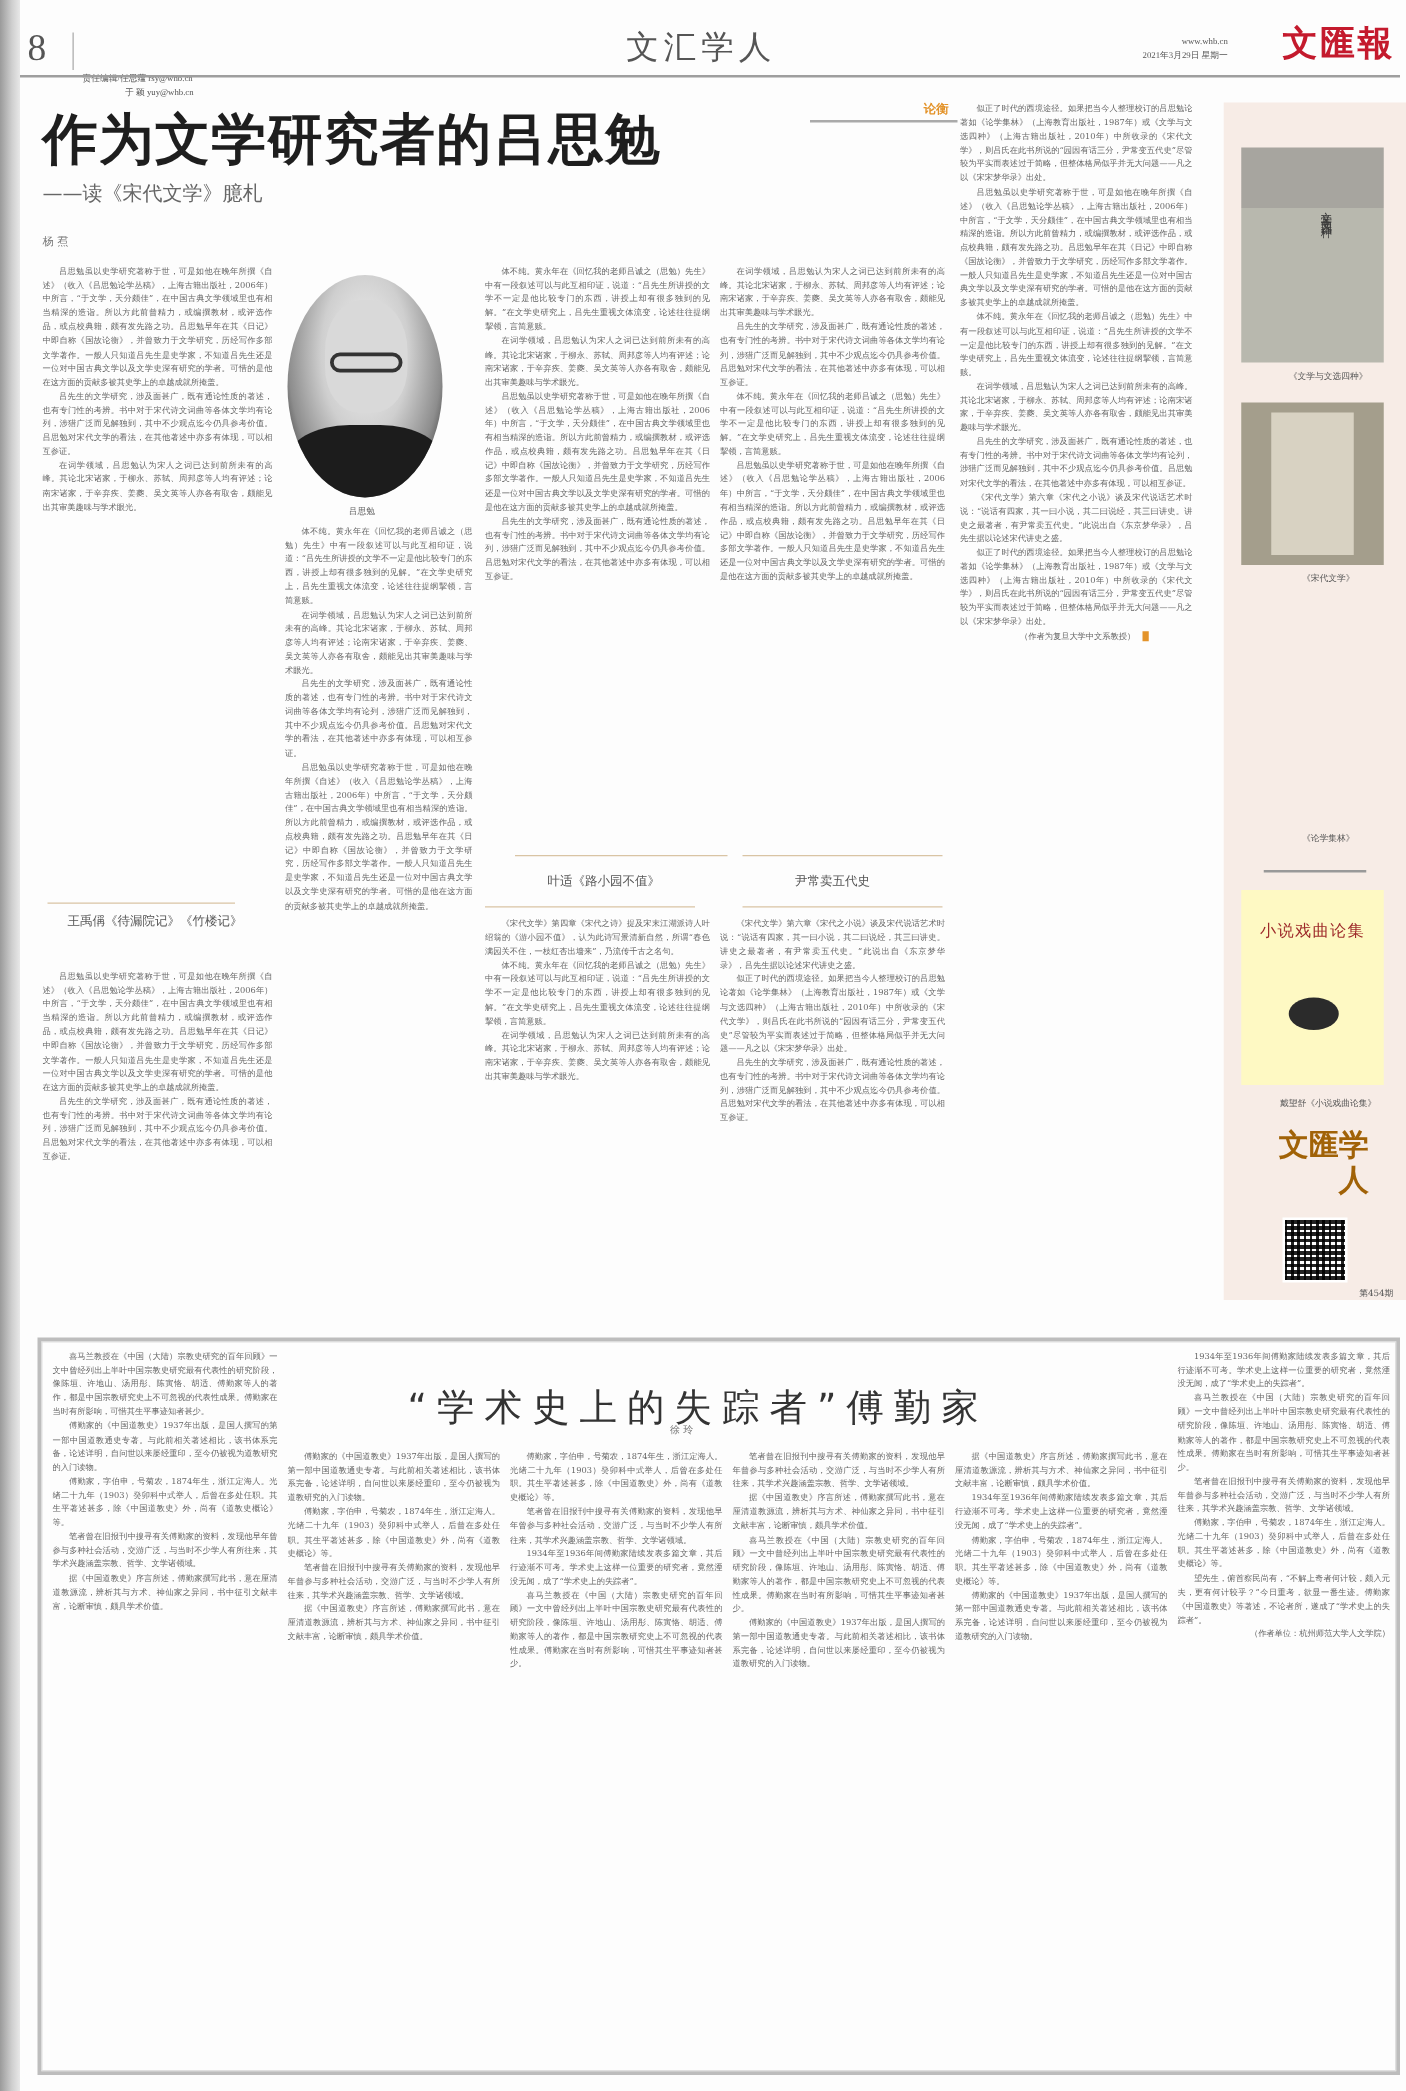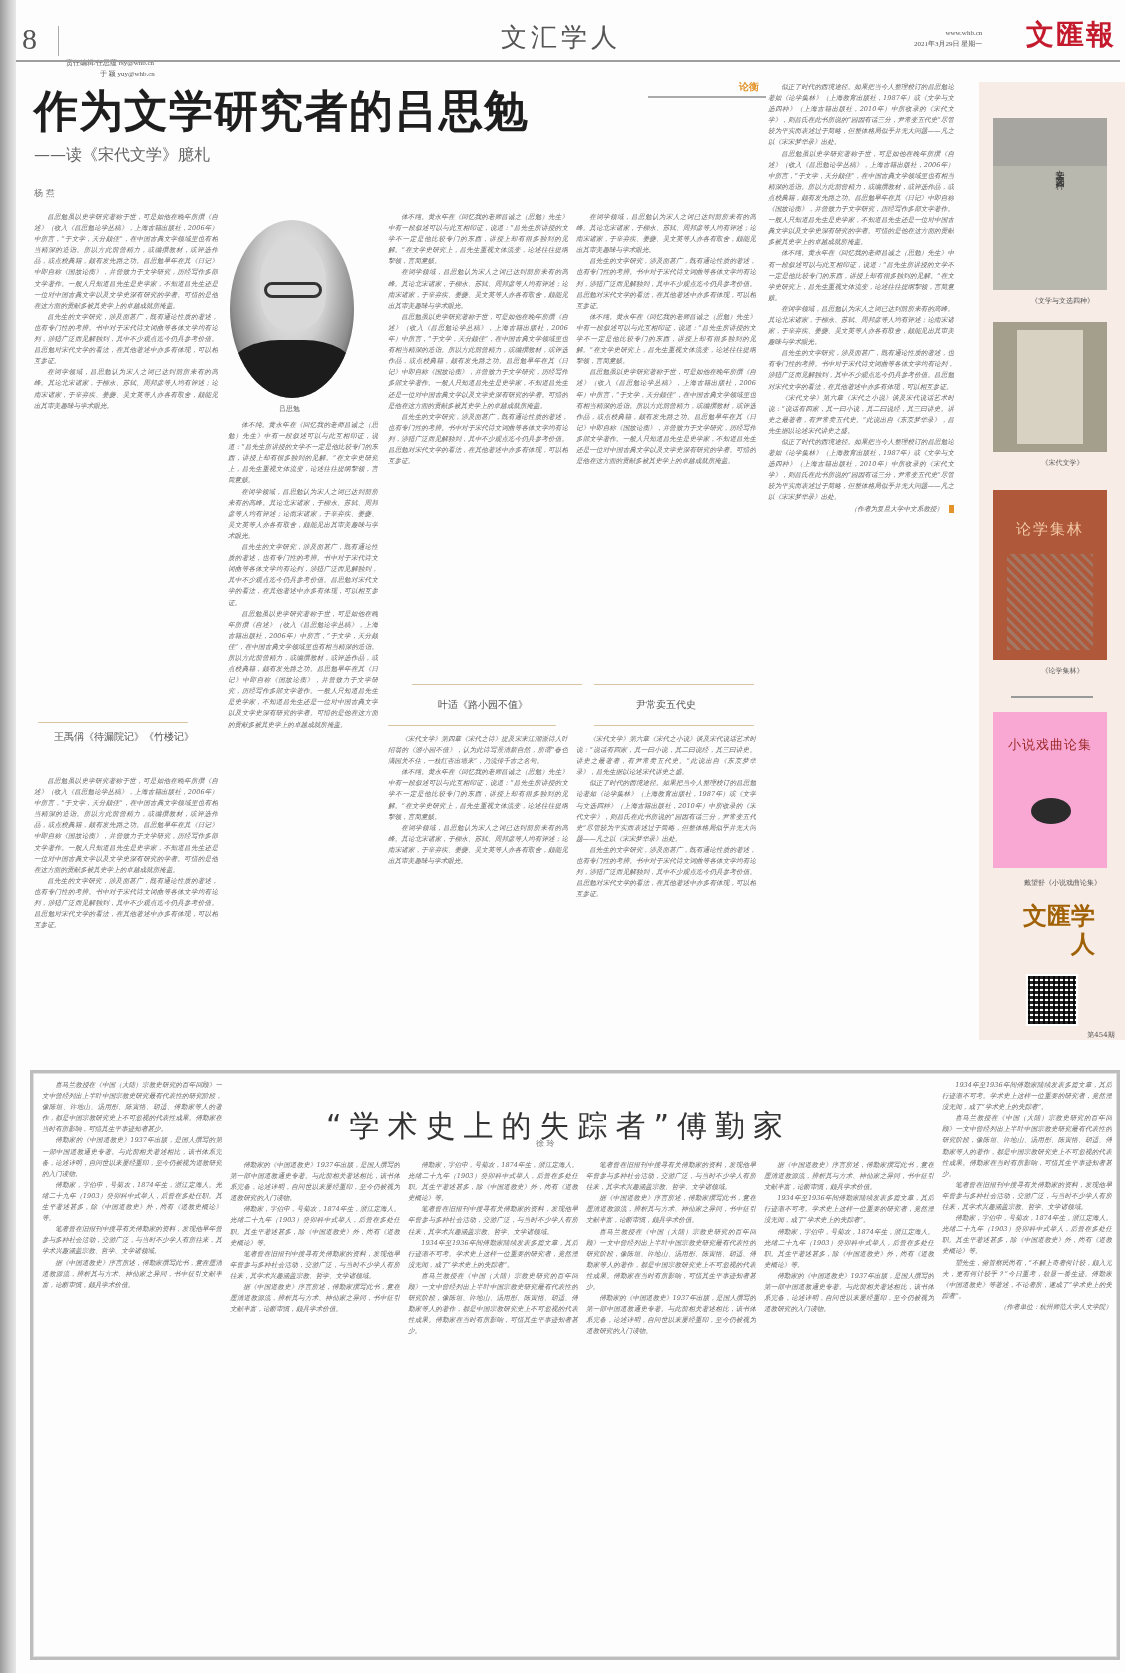--- a/index.html
+++ b/index.html
@@ -33,7 +33,7 @@
   .col-tag-rule { position: absolute; left: 632px; top: 96px; width: 118px; height: 2px; background: #aaa; }
   .col-tag { position: absolute; left: 723px; top: 80px; font-size: 10px; color: #e3932a; font-weight: bold; }
 
-  .col { position: absolute; font-size: 6.6px; line-height: 11.1px; color: #666; text-align: justify; overflow: hidden; word-break: break-all; font-style: italic; }
+  .col { position: absolute; font-size: 6.6px; line-height: 11.1px; color: #666; text-align: justify; overflow: hidden; word-break: break-all; }
   .col p { text-indent: 2em; }
 
   .portrait {

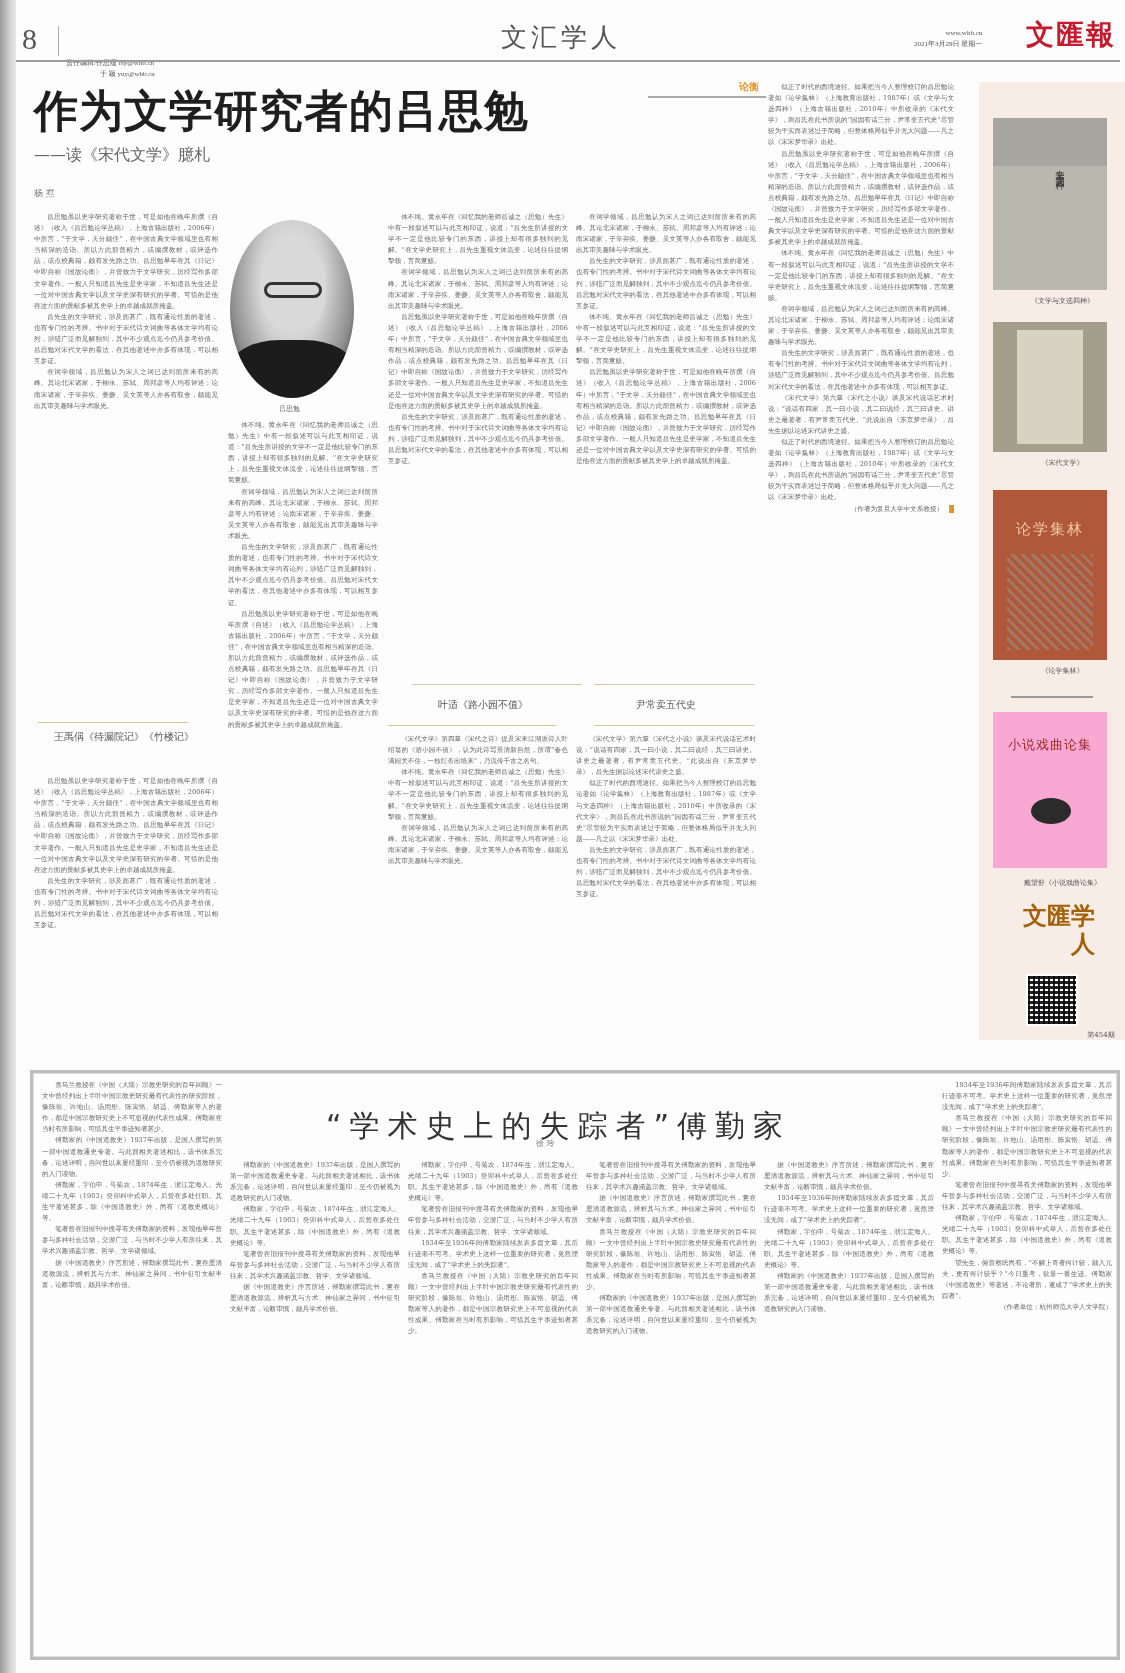--- a/index.html
+++ b/index.html
@@ -146,7 +146,7 @@
     <p>吕先生的文学研究，涉及面甚广，既有通论性质的著述，也有专门性的考辨。书中对于宋代诗文词曲等各体文学均有论列，涉猎广泛而见解独到，其中不少观点迄今仍具参考价值。吕思勉对宋代文学的看法，在其他著述中亦多有体现，可以相互参证。</p>
     <p>《宋代文学》第六章《宋代之小说》谈及宋代说话艺术时说：“说话有四家，其一曰小说，其二曰说经，其三曰讲史。讲史之最著者，有尹常卖五代史。”此说出自《东京梦华录》，吕先生据以论述宋代讲史之盛。</p>
     <p>似正了时代的西境途径。如果把当今人整理校订的吕思勉论著如《论学集林》（上海教育出版社，1987年）或《文学与文选四种》（上海古籍出版社，2010年）中所收录的《宋代文学》，则吕氏在此书所说的“园因有话三分，尹常变五代史”尽管较为平实而表述过于简略，但整体格局似乎并无大问题——凡之以《宋宋梦华录》出处。</p>
-    <p style="text-align:right"><span>（作者为复旦大学中文系教授）</span><span class="end-marker"></span></p>
+    <p style="text-align:center"><span>（作者为复旦大学中文系教授）</span><span class="end-marker"></span></p>
   </div>
 
   <div class="rule-light" style="left:22px;top:722px;width:150px"></div>

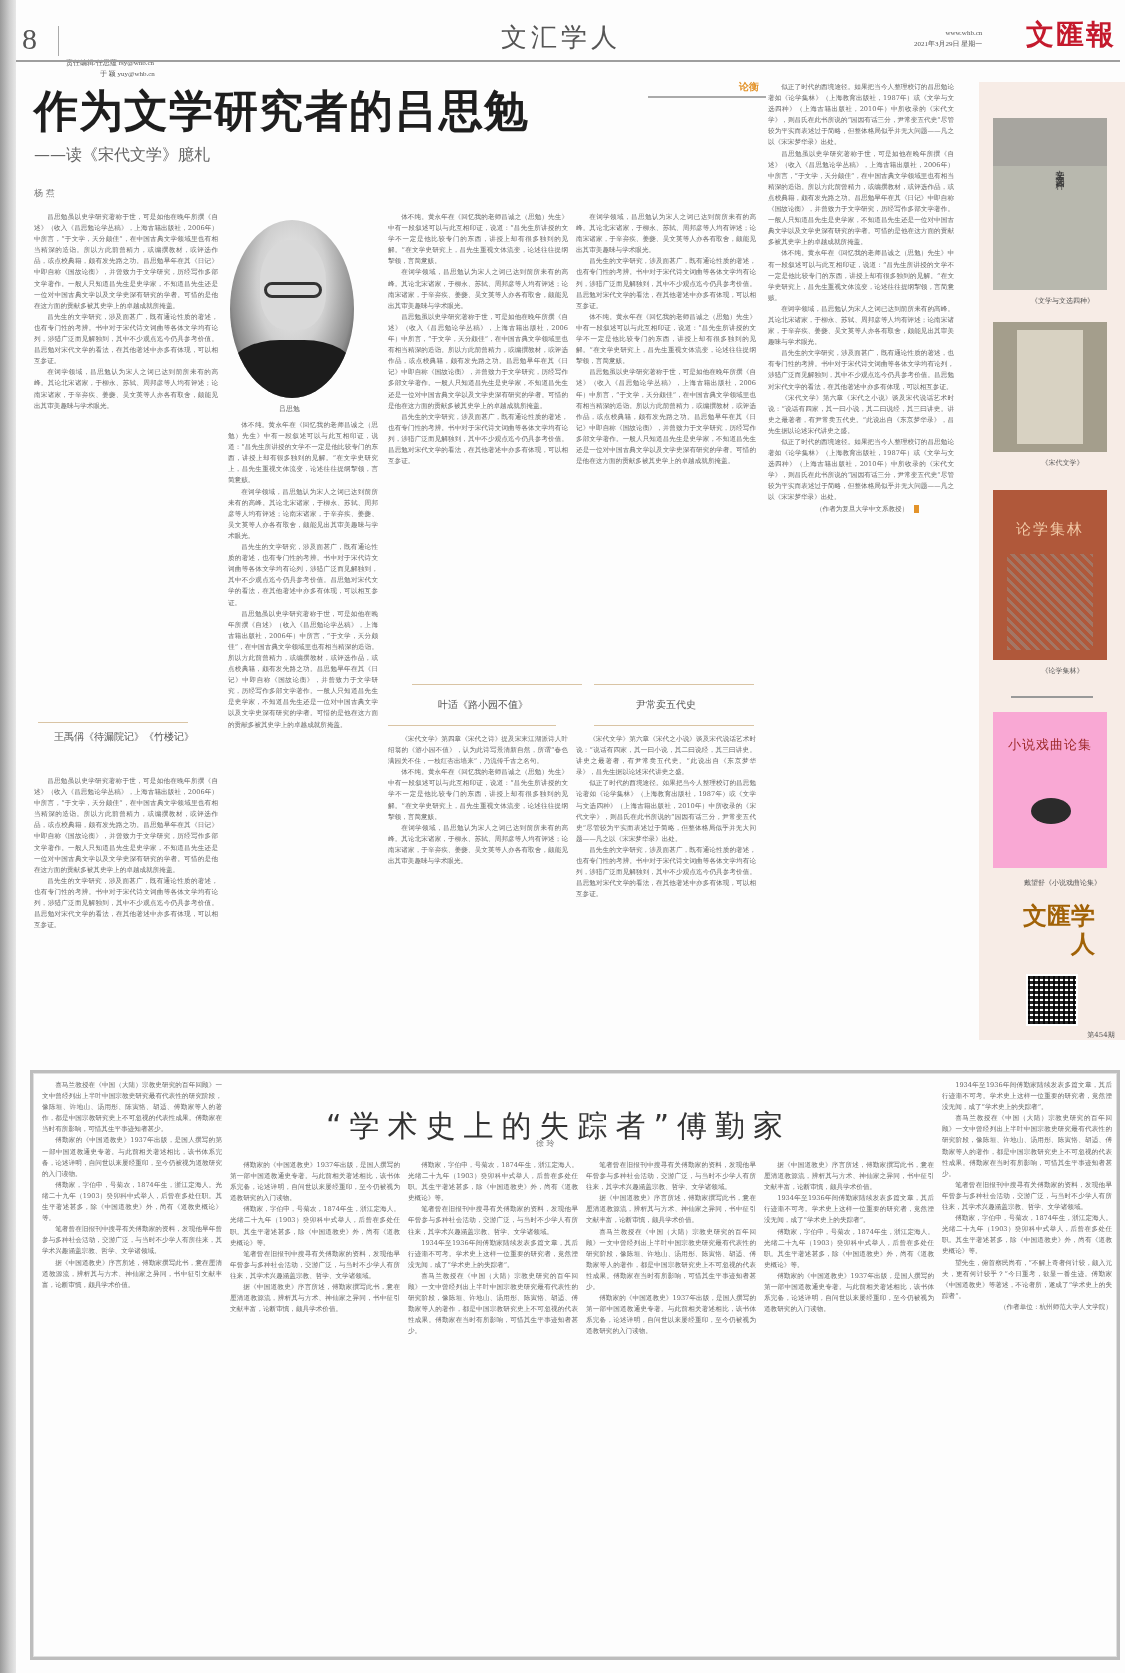--- a/index.html
+++ b/index.html
@@ -185,10 +185,6 @@
     </div>
     <div class="book-caption" style="top:376px">《宋代文学》</div>
 
-    <div class="book cover3">
-      <div class="t">论学集林</div>
-      <div class="pattern"></div>
-    </div>
     <div class="book-caption" style="top:584px">《论学集林》</div>
 
     <div class="side-rule" style="top:614px"></div>

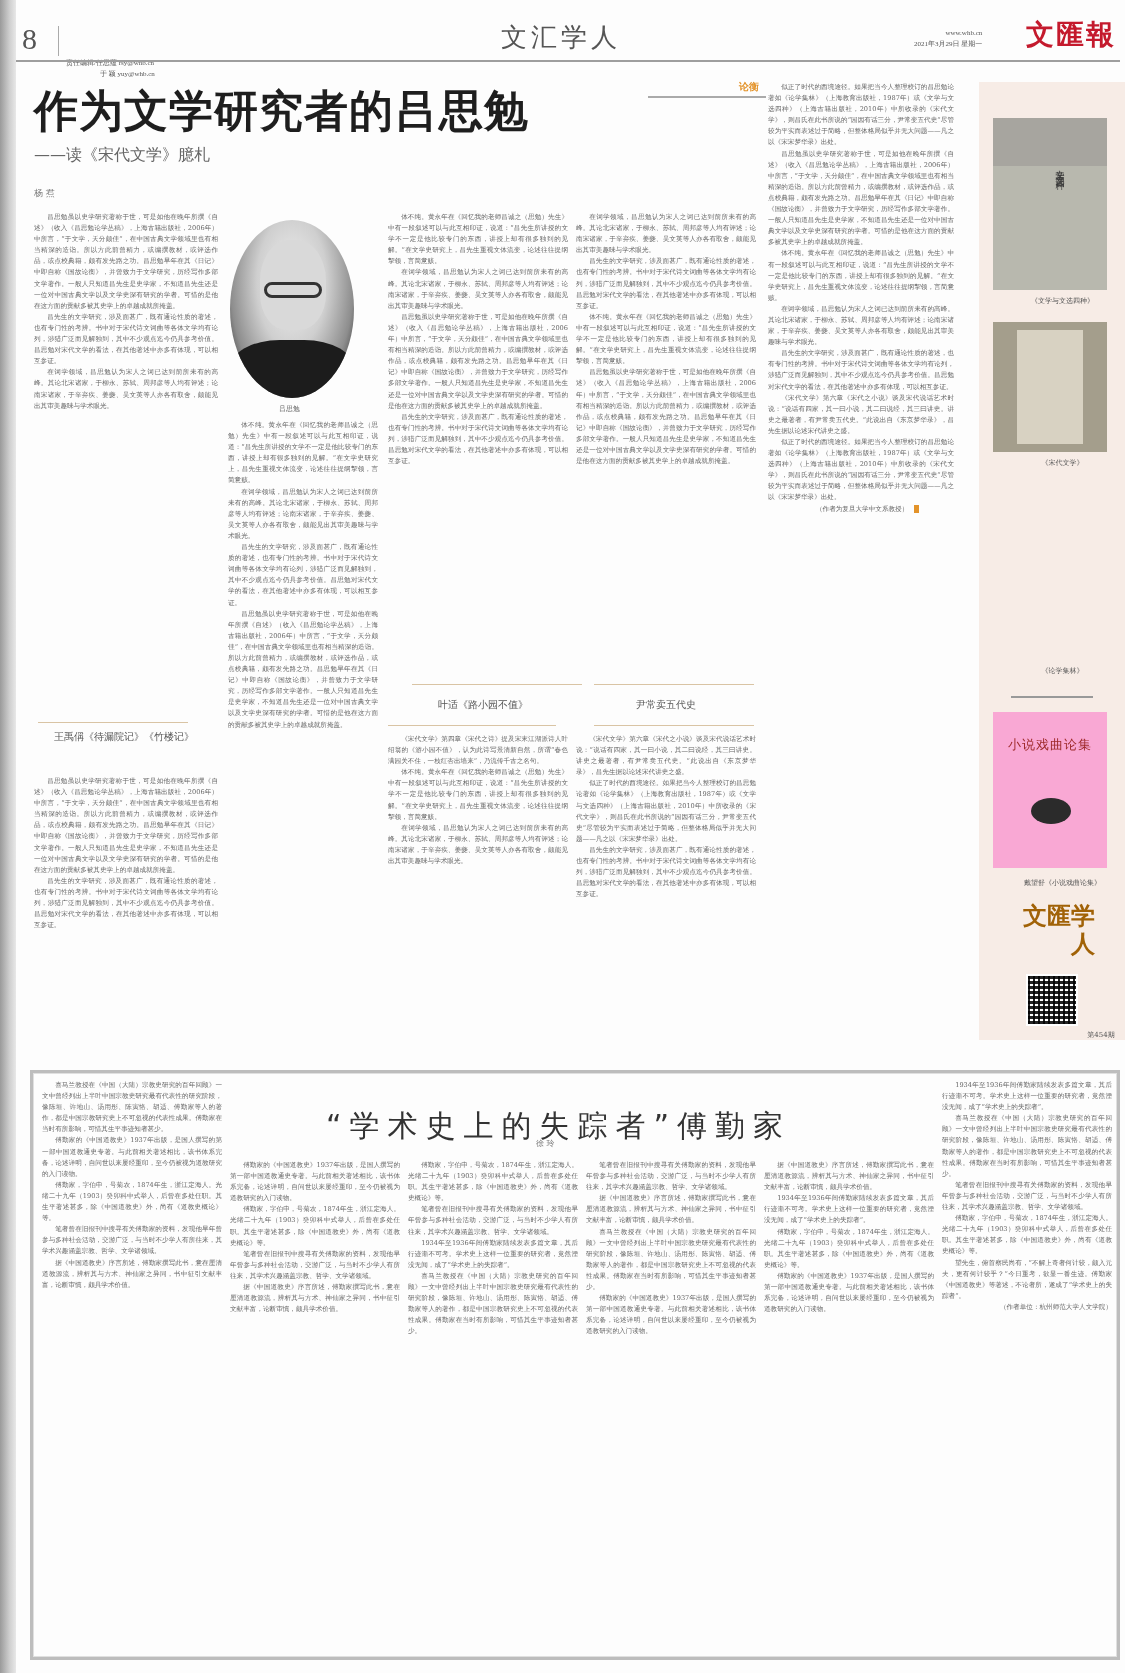--- a/index.html
+++ b/index.html
@@ -60,7 +60,7 @@
   .cover3 { background: #b0583a; height: 170px; top: 408px; }
   .cover3 .t { position: absolute; left: 0; top: 30px; width: 114px; text-align: center; font-size: 15px; color: #f2c9a6; letter-spacing: 2px; }
   .cover3 .pattern { position: absolute; left: 14px; top: 64px; width: 86px; height: 96px; background: repeating-linear-gradient(45deg, #9b8a80 0 3px, #b0583a 3px 7px); opacity: .6; }
-  .cover4 { background: #f9a8d4; height: 156px; top: 638px; }
+  .cover4 { background: #fef9c3; height: 156px; top: 638px; }
   .cover4 .t { position: absolute; left: 0; top: 24px; width: 114px; text-align: center; font-size: 13px; color: #9e2a2a; letter-spacing: 1px; }
   .cover4 .blot { position: absolute; left: 38px; top: 86px; width: 40px; height: 26px; border-radius: 50%; background: #2b2b2b; }
   .side-rule { position: absolute; left: 32px; top: 696px; width: 82px; height: 2px; background: #999; }

